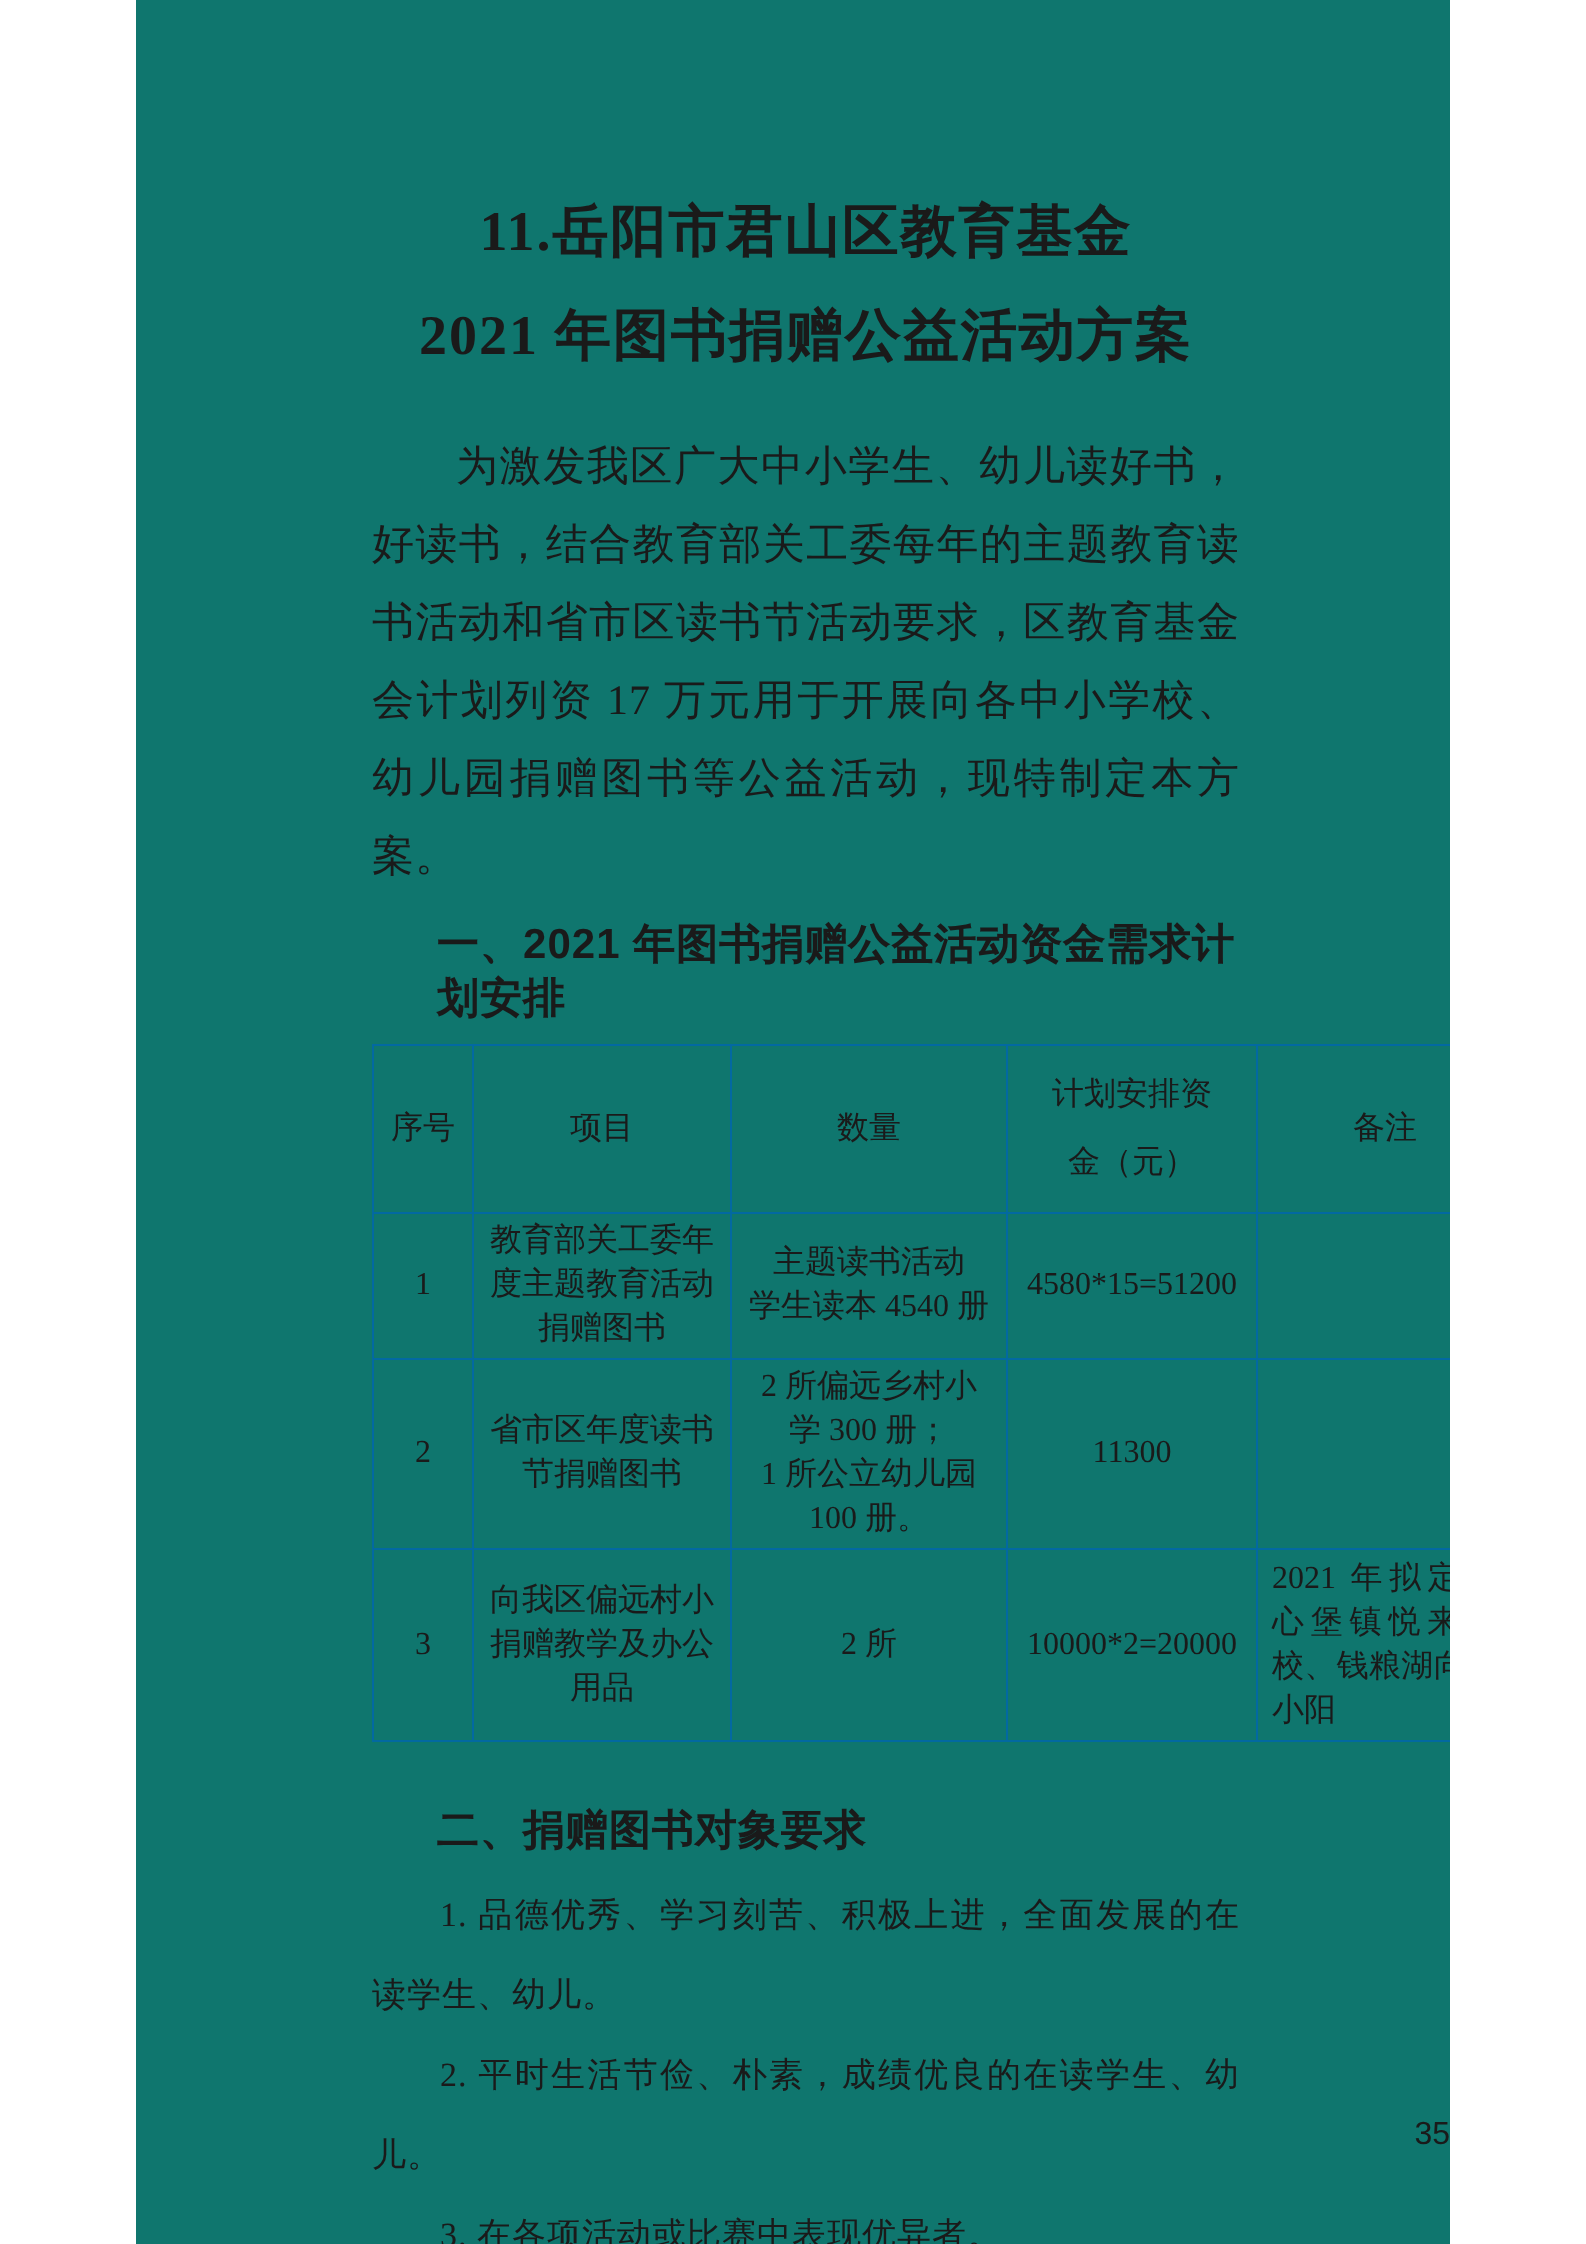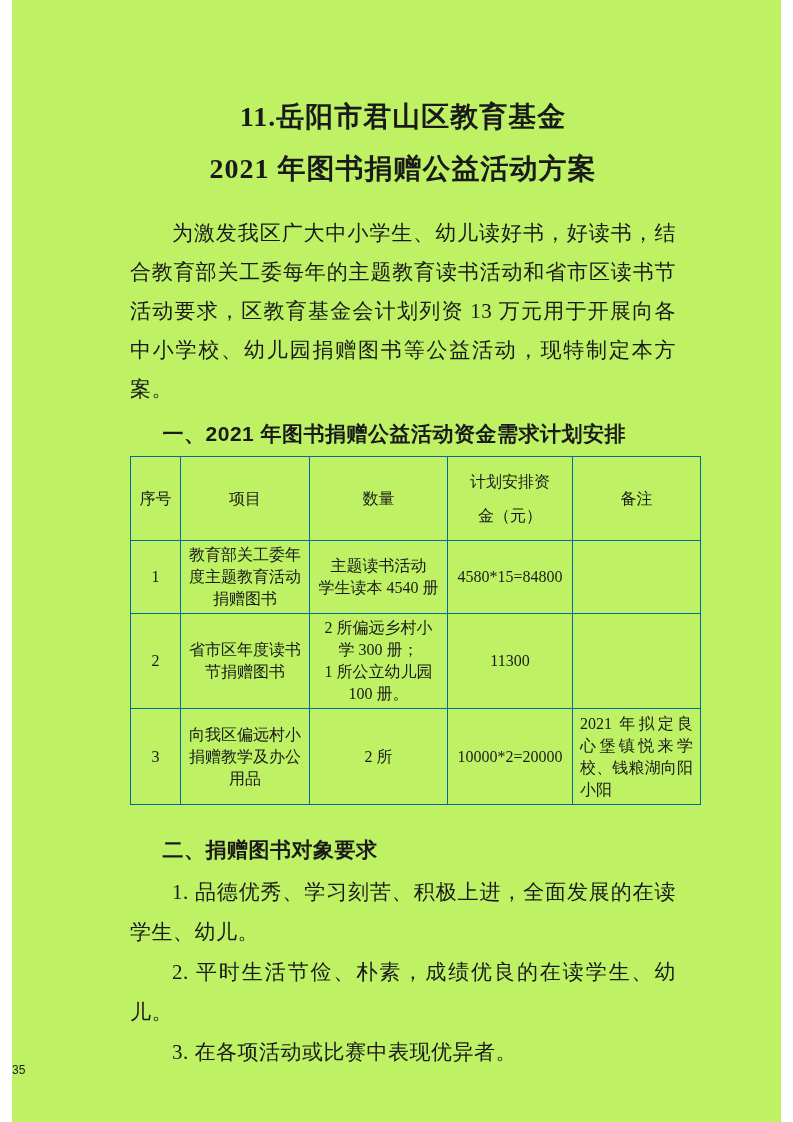--- a/index.html
+++ b/index.html
@@ -9,10 +9,10 @@
   }
   .page {
     position: relative;
-    width: 769px;
+    width: 657px;
     height: 1122px;
     margin: 0 auto;
-    background: #bef264;
+    background: #0f766e;
     color: #1a1a1a;
     font-family: "Liberation Serif", "DejaVu Serif", serif;
     overflow: hidden;

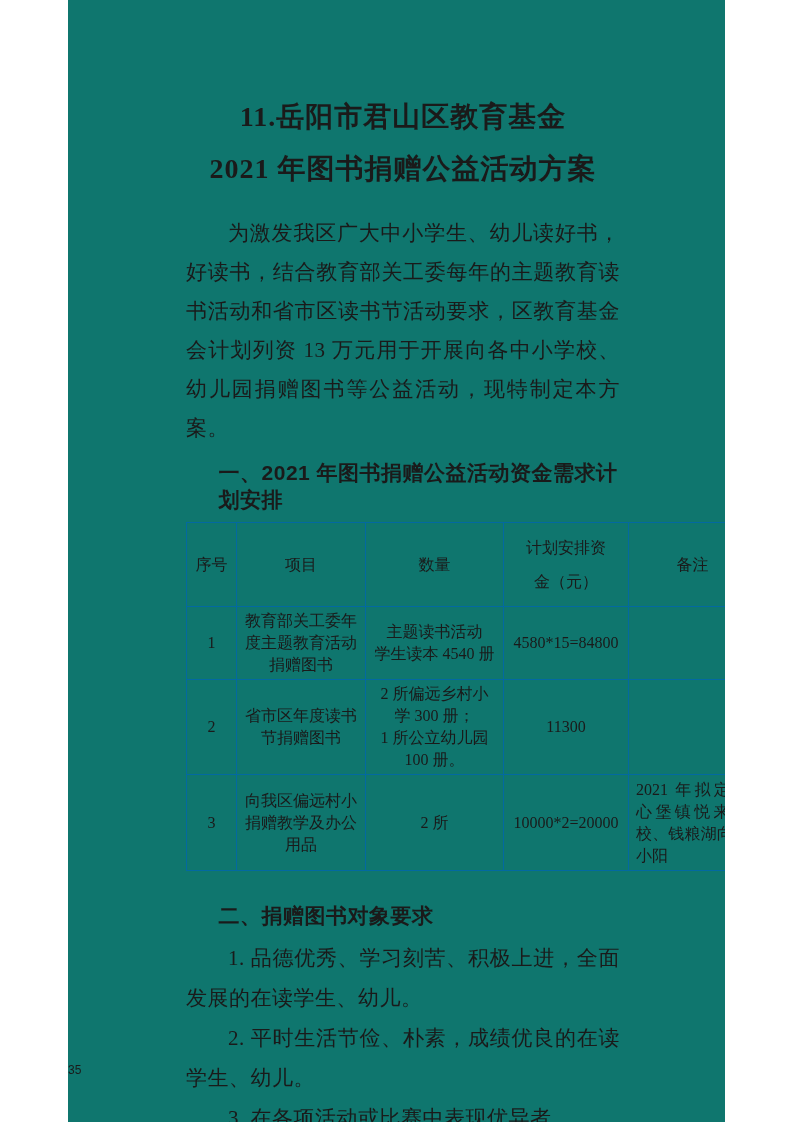--- a/index.html
+++ b/index.html
@@ -111,7 +111,7 @@
     <h1 class="doc-title line1">11.岳阳市君山区教育基金</h1>
     <h1 class="doc-title line2">2021 年图书捐赠公益活动方案</h1>
 
-    <p class="intro">为激发我区广大中小学生、幼儿读好书，好读书，结合教育部关工委每年的主题教育读书活动和省市区读书节活动要求，区教育基金会计划列资 13 万元用于开展向各中小学校、幼儿园捐赠图书等公益活动，现特制定本方案。</p>
+    <p class="intro">为激发我区广大中小学生、幼儿读好书，好读书，结合教育部关工委每年的主题教育读书活动和省市区读书节活动要求，区教育基金会计划列资 17 万元用于开展向各中小学校、幼儿园捐赠图书等公益活动，现特制定本方案。</p>
 
     <h2 class="section-heading one">一、2021 年图书捐赠公益活动资金需求计划安排</h2>
 

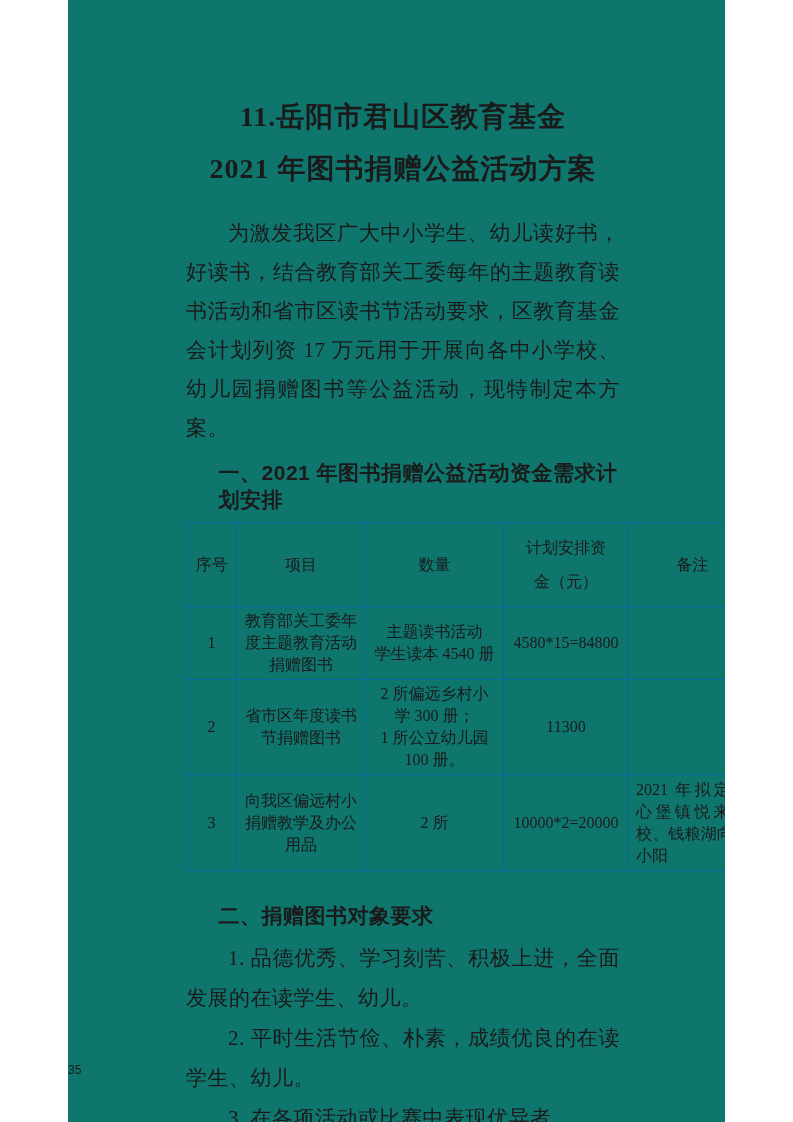--- a/index.html
+++ b/index.html
@@ -139,7 +139,7 @@
           <td class="a-center">教育部关工委年度主题教育活动捐赠图书</td>
           <td class="a-left preline">主题读书活动
 学生读本 4540 册</td>
-          <td class="a-center">4580*15=84800</td>
+          <td class="a-center">4580*15=51200</td>
           <td class="a-left"></td>
         </tr>
         <tr class="tr-row2">

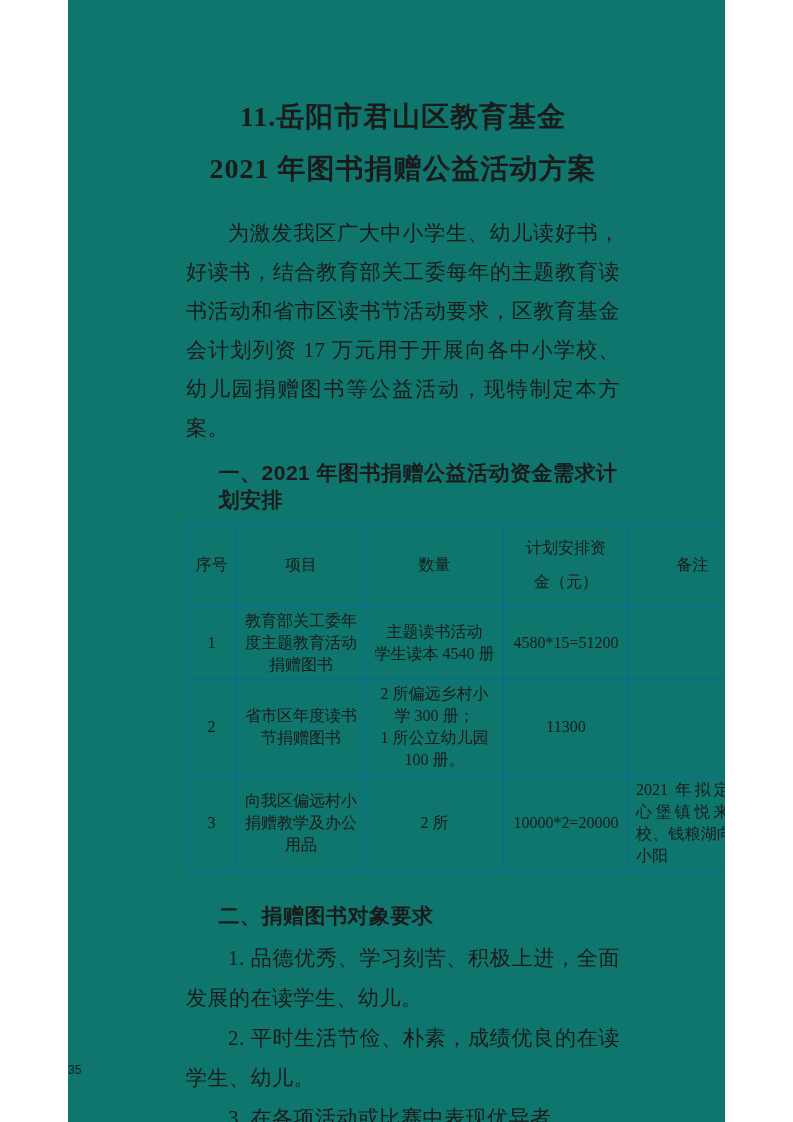--- a/index.html
+++ b/index.html
@@ -85,7 +85,7 @@
   }
   .req-item {
     margin: 0;
-    font-size: 21px;
+    font-size: 17px;
     line-height: 40px;
     text-align: justify;
     text-indent: 2em;

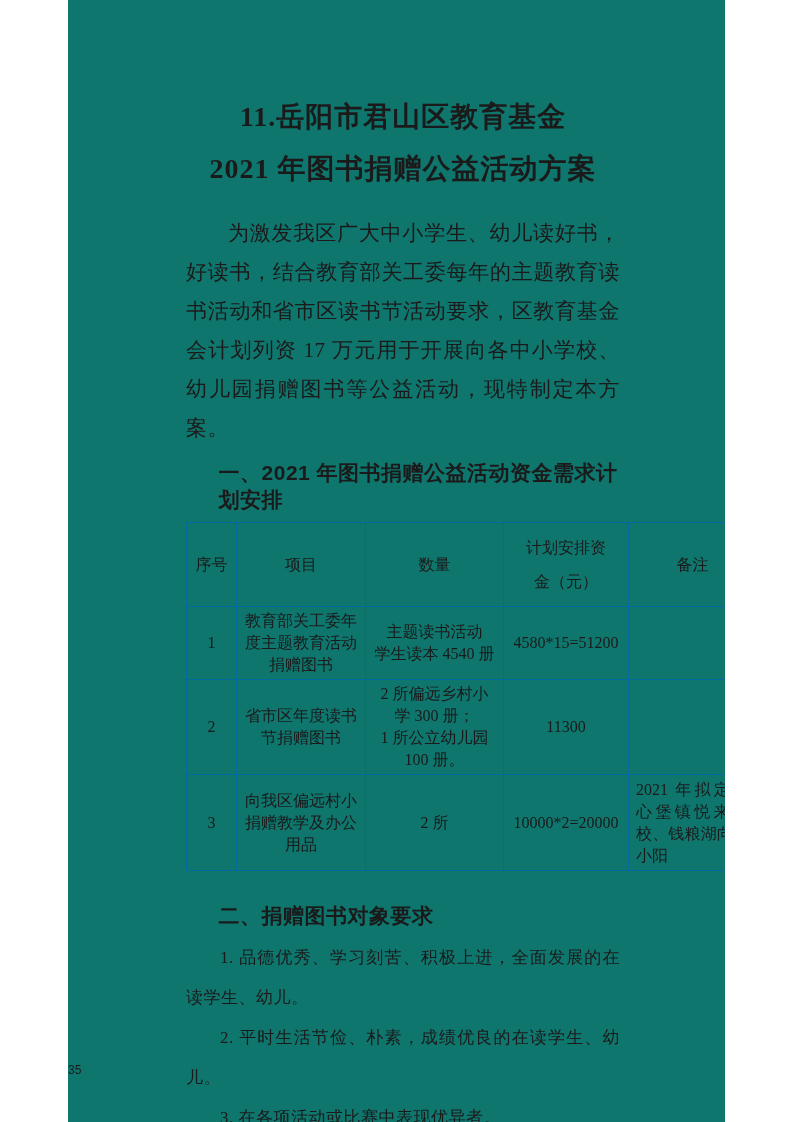--- a/index.html
+++ b/index.html
@@ -94,10 +94,10 @@
   .page-number {
     position: absolute;
     left: 0;
-    right: 16px;
+    right: 0;
     bottom: 45px;
-    text-align: left;
-    font-size: 12px;
+    text-align: right;
+    font-size: 16px;
     font-family: "Liberation Sans", "DejaVu Sans", sans-serif;
     color: #1a1a1a;
   }

